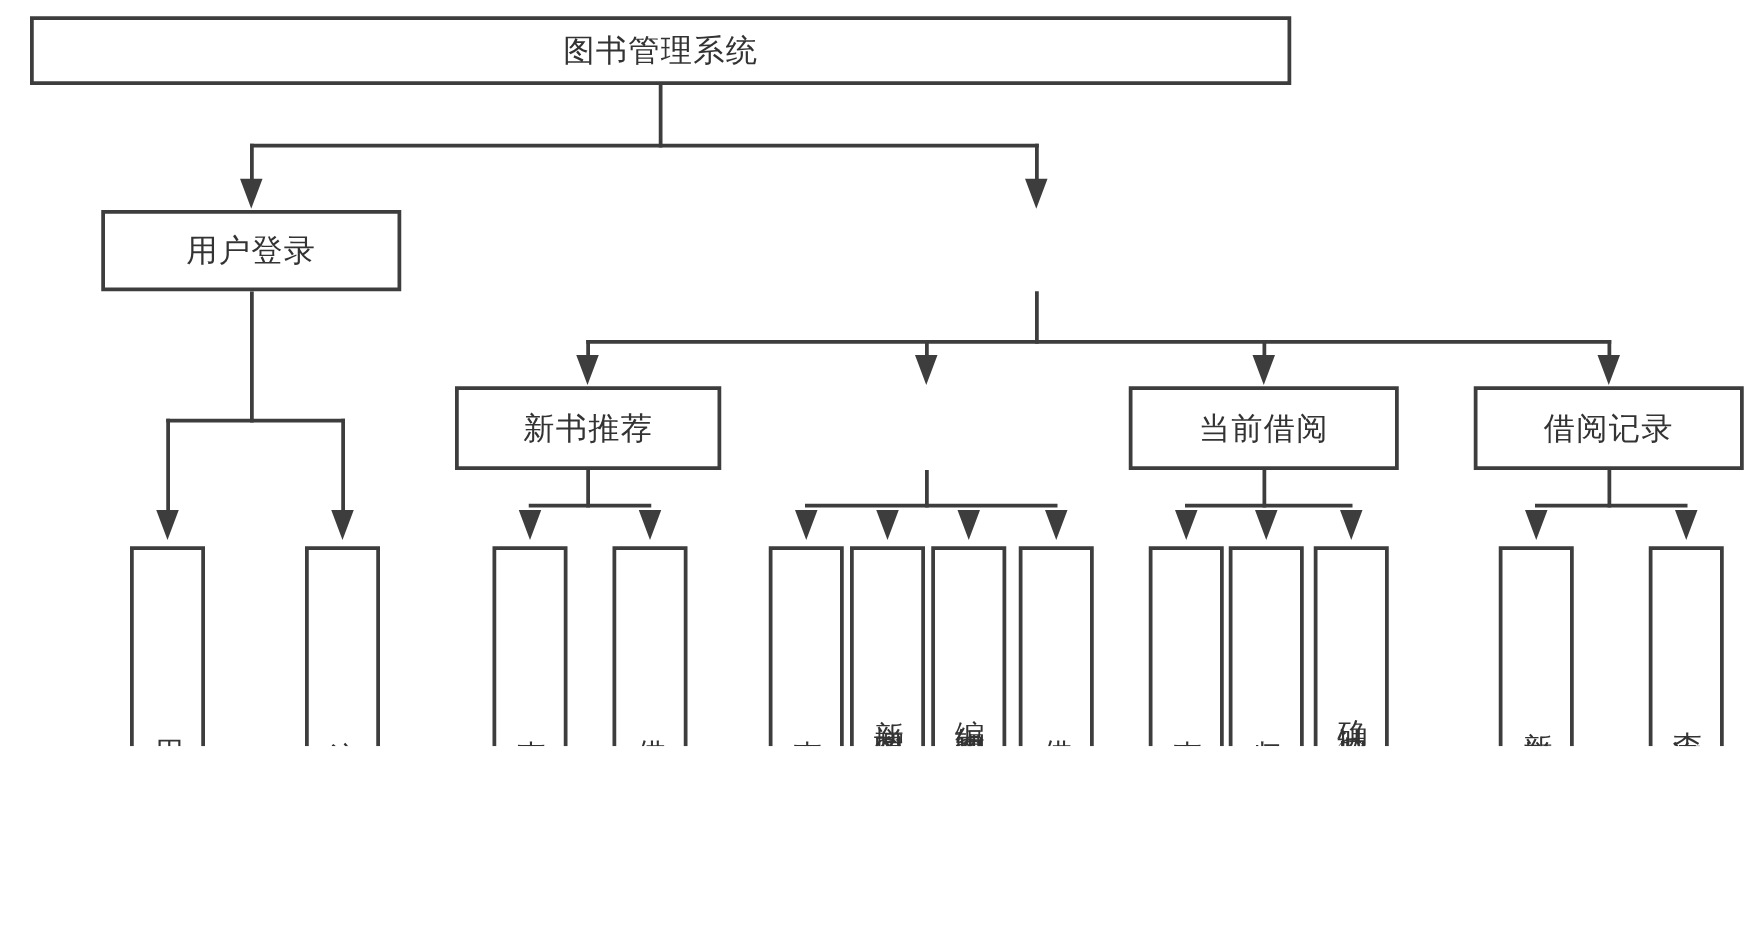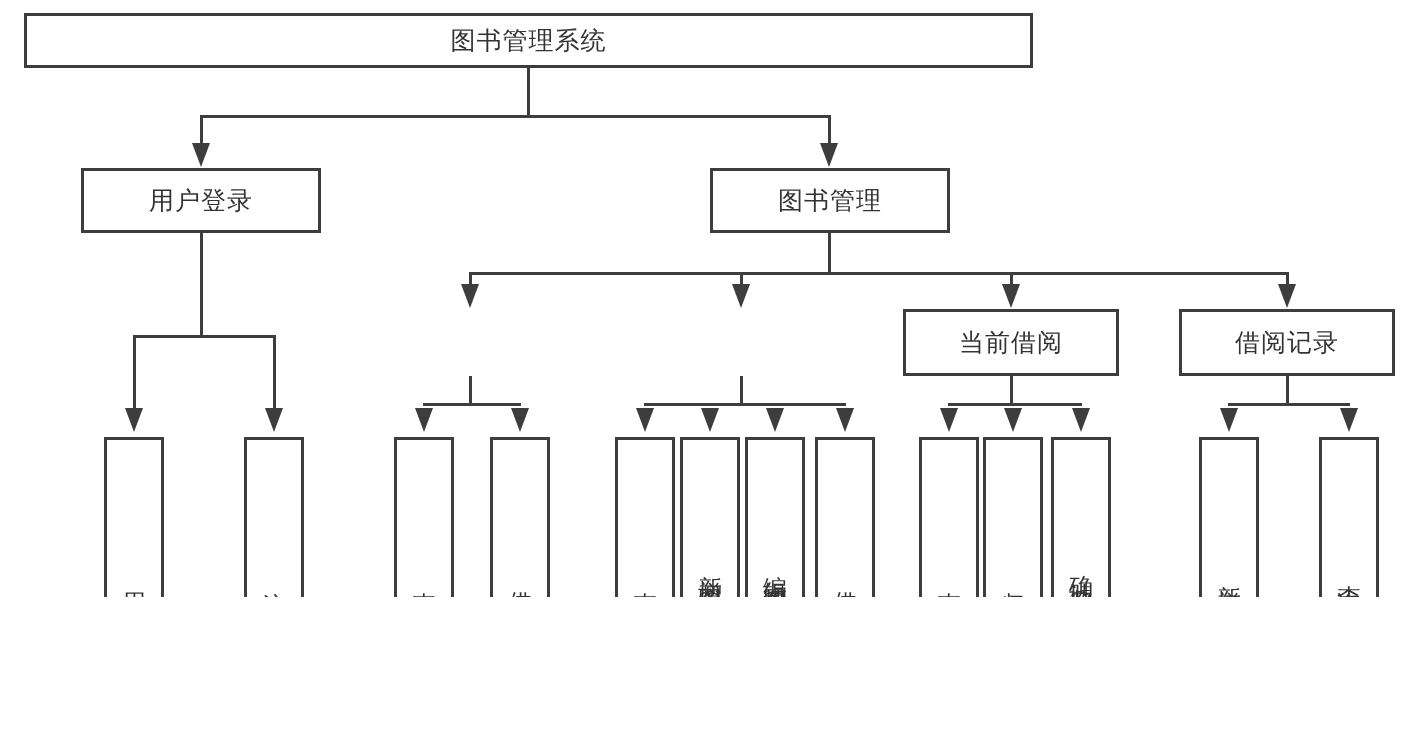--- a/index.html
+++ b/index.html
@@ -107,9 +107,6 @@
   <div class="node n-2a">
     <span class="lbl">用户登录</span>
   </div>
-  <div class="node n-2b">
-    <span class="lbl">图书管理</span>
-  </div>
 
   <div class="node n-3d">
     <span class="lbl">借阅记录</span>

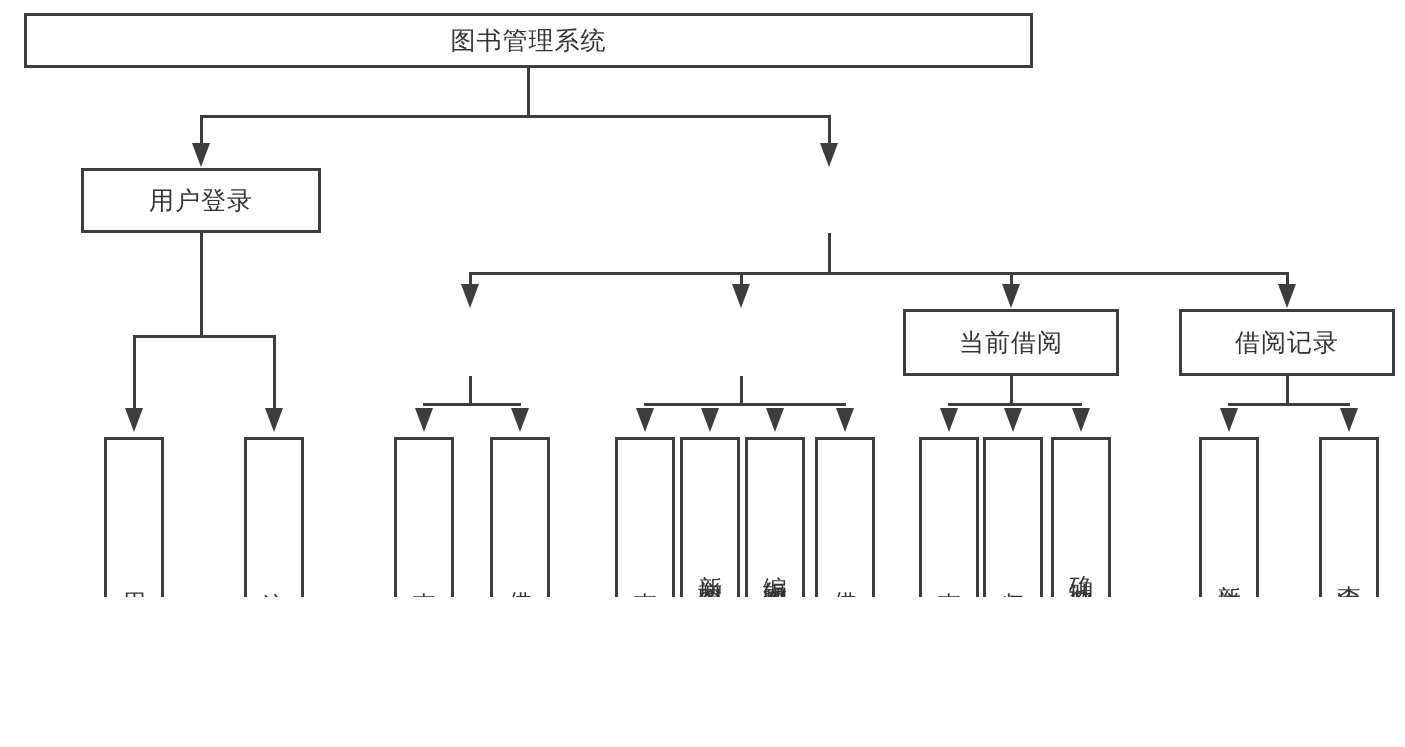--- a/index.html
+++ b/index.html
@@ -108,6 +108,9 @@
     <span class="lbl">用户登录</span>
   </div>
 
+  <div class="node n-3a">
+    <span class="lbl">新书推荐</span>
+  </div>
   <div class="node n-3d">
     <span class="lbl">借阅记录</span>
   </div>

